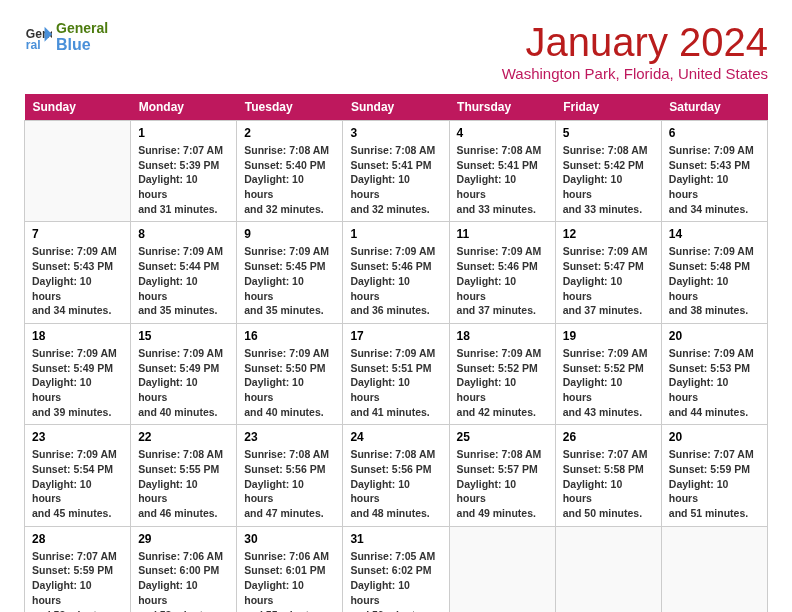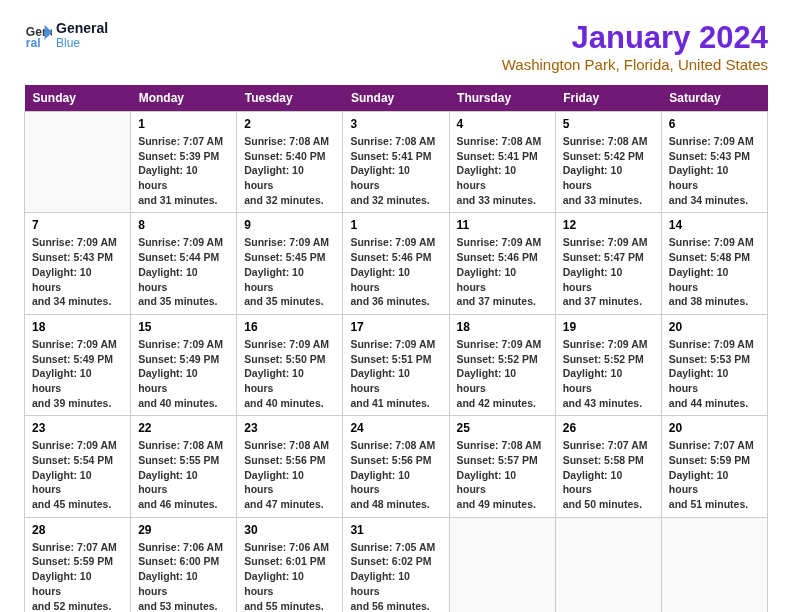--- a/index.html
+++ b/index.html
@@ -84,7 +84,7 @@
       <polygon points="22,4 30,12 22,20" fill="#4a90d9"></polygon>
     </svg>
     <div>
-      <div style="font-size:14px;font-weight:bold;color:#0f172a;">General</div>
+      <div style="font-size:14px;font-weight:bold;color:#4d7c0f;">General</div>
       <div style="font-size:12px;font-weight:normal;color:#4a90d9;">Blue</div>
     </div>
   </div>

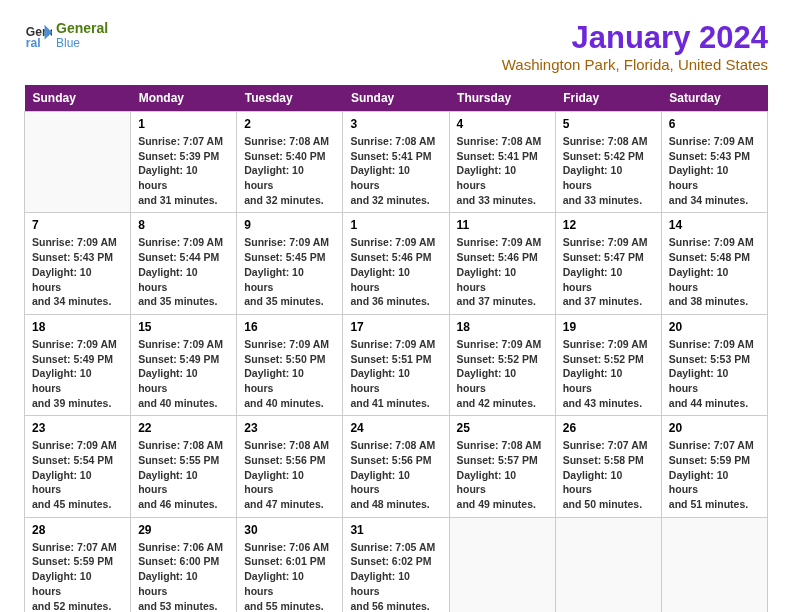--- a/index.html
+++ b/index.html
@@ -85,7 +85,7 @@
     </svg>
     <div>
       <div style="font-size:14px;font-weight:bold;color:#4d7c0f;">General</div>
-      <div style="font-size:12px;font-weight:normal;color:#4a90d9;">Blue</div>
+      <div style="font-size:16px;font-weight:bold;color:#4a90d9;">Blue</div>
     </div>
   </div>
   <div class="title-block">

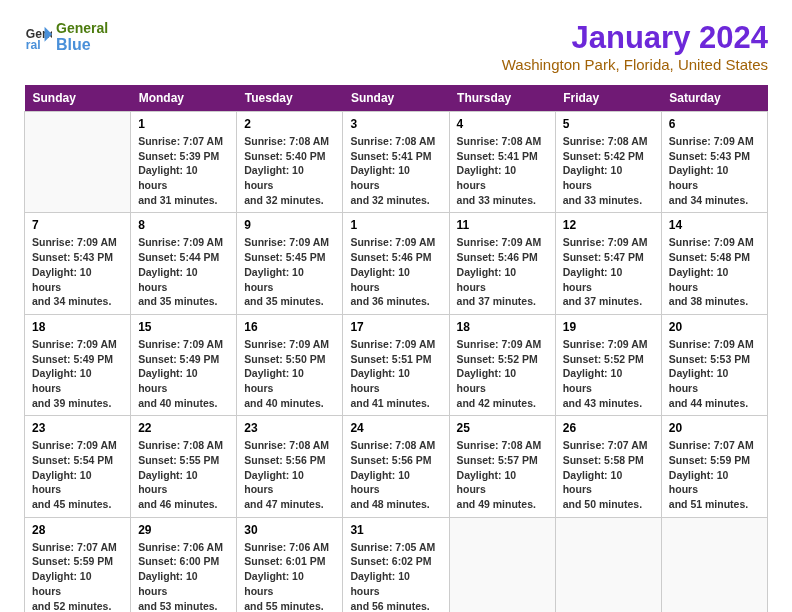--- a/index.html
+++ b/index.html
@@ -29,9 +29,9 @@
       text-align: right;
     }
     .main-title {
-      font-size: 31px;
-      font-weight: bold;
-      color: #6d28d9;
+      font-size: 40px;
+      font-weight: normal;
+      color: #b91c1c;
     }
     .subtitle {
       font-size: 15px;

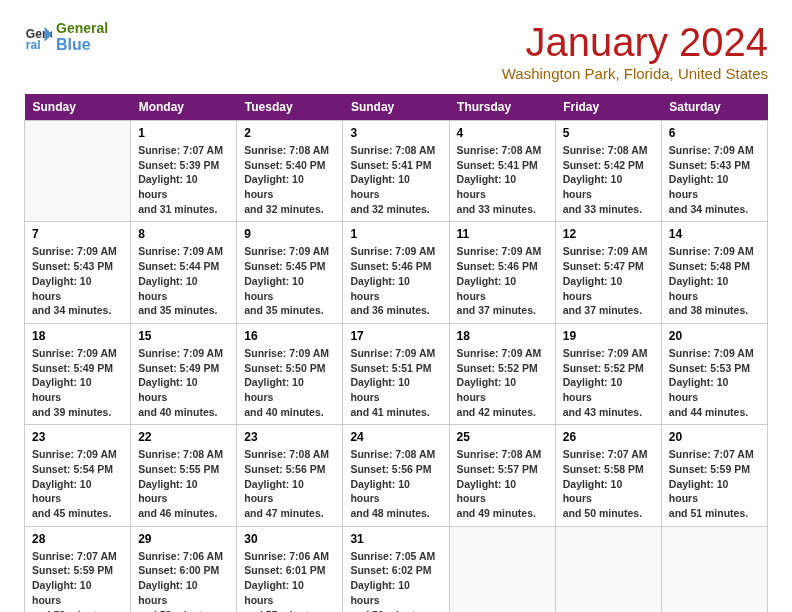--- a/index.html
+++ b/index.html
@@ -35,7 +35,7 @@
     }
     .subtitle {
       font-size: 15px;
-      color: #a16207;
+      color: #be185d;
     }
     table {
       width: 100%;

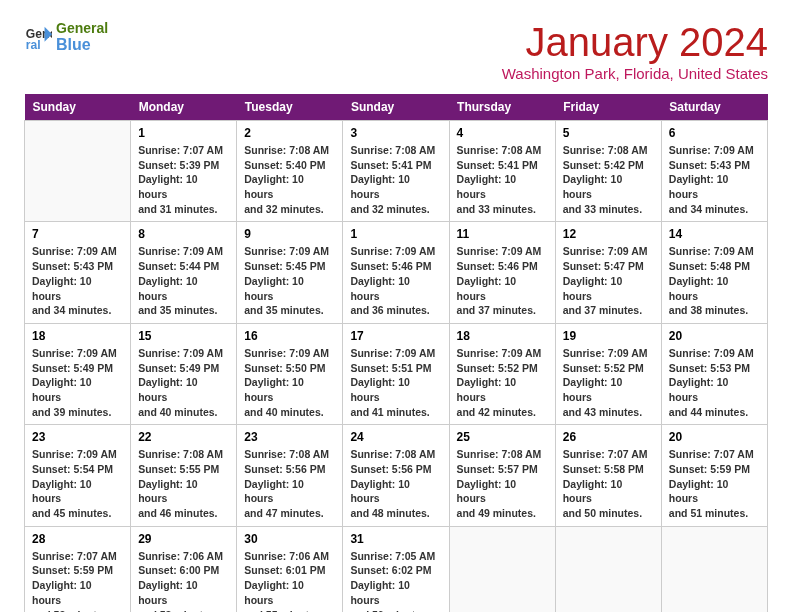--- a/index.html
+++ b/index.html
@@ -43,7 +43,7 @@
       font-size: 11px;
     }
     thead tr th {
-      background-color: #701a75;
+      background-color: #be185d;
       color: #fff;
       padding: 6px 8px;
       text-align: left;

